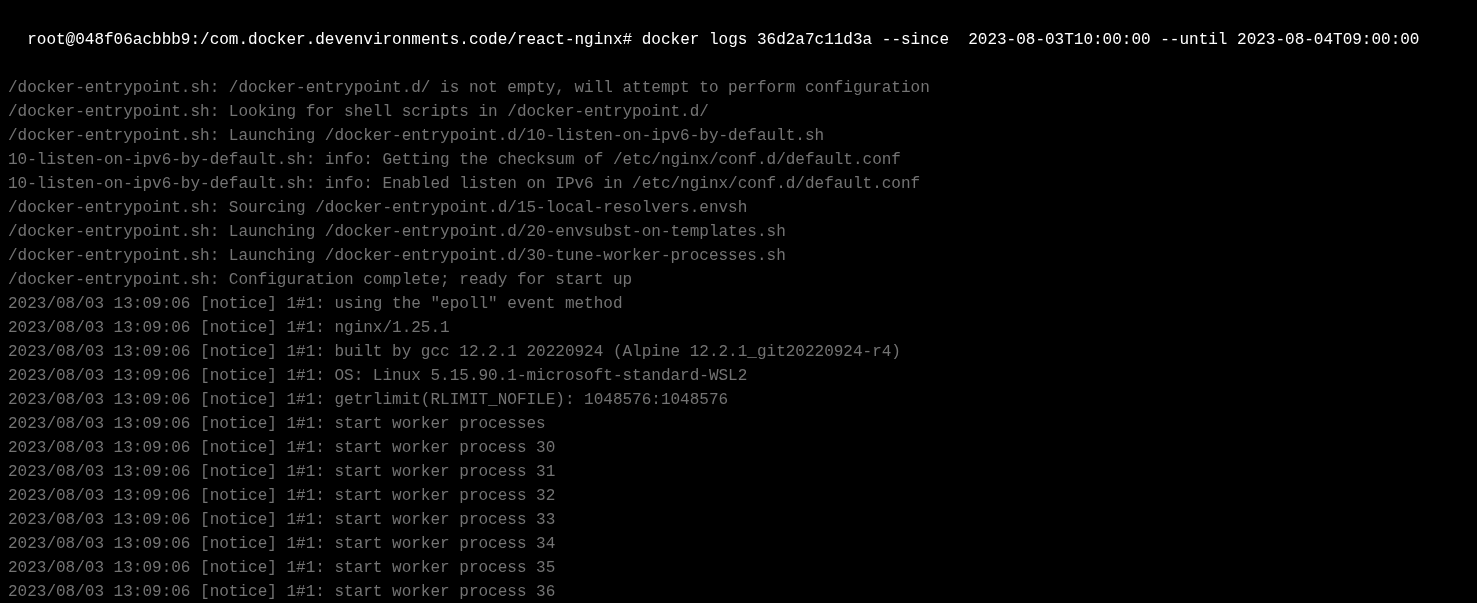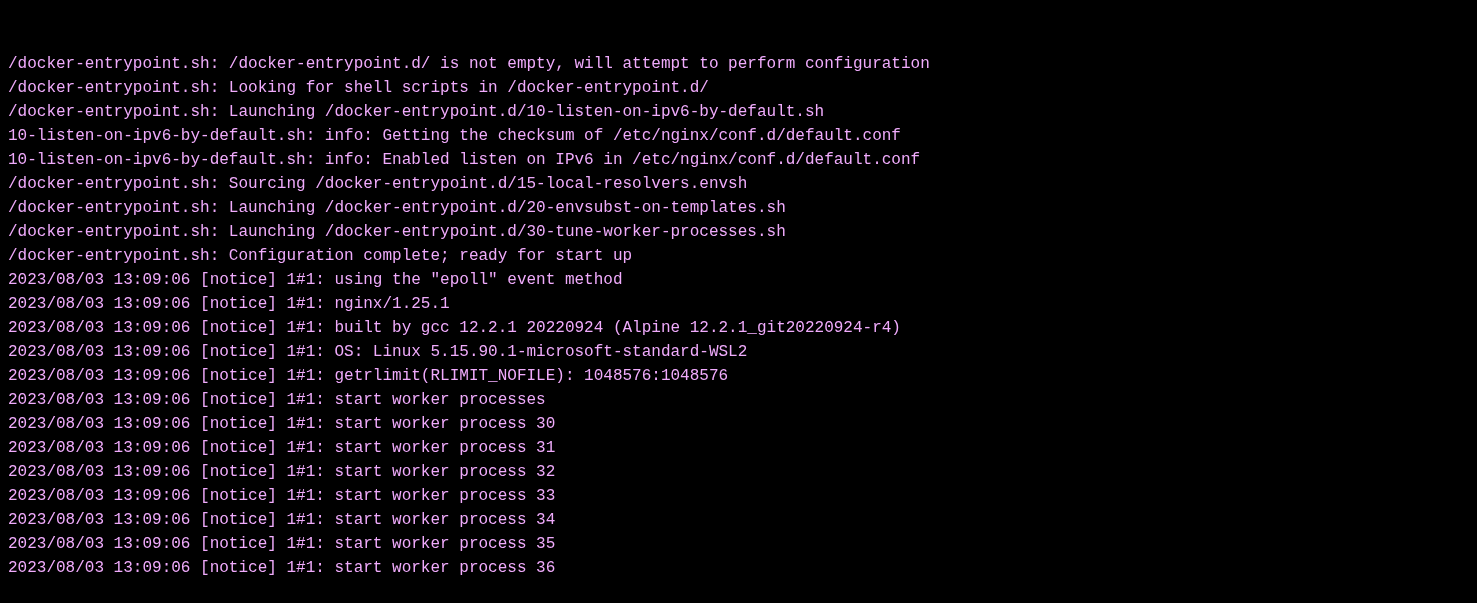--- a/index.html
+++ b/index.html
@@ -42,6 +42,7 @@
 <body>
 
 <div class="terminal">
+  <div class="prompt-line"><span class="user-host">root@048f06acbbb9</span><span>:</span><span class="path">/com.docker.devenvironments.code/react-nginx</span><span>#</span> <span class="command">docker logs 36d2a7c11d3a --since  2023-08-03T10:00:00 --until 2023-08-04T09:00:00</span></div>
   <div id="output-container"><div class="output-line">/docker-entrypoint.sh: /docker-entrypoint.d/ is not empty, will attempt to perform configuration</div><div class="output-line">/docker-entrypoint.sh: Looking for shell scripts in /docker-entrypoint.d/</div><div class="output-line">/docker-entrypoint.sh: Launching /docker-entrypoint.d/10-listen-on-ipv6-by-default.sh</div><div class="output-line">10-listen-on-ipv6-by-default.sh: info: Getting the checksum of /etc/nginx/conf.d/default.conf</div><div class="output-line">10-listen-on-ipv6-by-default.sh: info: Enabled listen on IPv6 in /etc/nginx/conf.d/default.conf</div><div class="output-line">/docker-entrypoint.sh: Sourcing /docker-entrypoint.d/15-local-resolvers.envsh</div><div class="output-line">/docker-entrypoint.sh: Launching /docker-entrypoint.d/20-envsubst-on-templates.sh</div><div class="output-line">/docker-entrypoint.sh: Launching /docker-entrypoint.d/30-tune-worker-processes.sh</div><div class="output-line">/docker-entrypoint.sh: Configuration complete; ready for start up</div><div class="output-line">2023/08/03 13:09:06 [notice] 1#1: using the "epoll" event method</div><div class="output-line">2023/08/03 13:09:06 [notice] 1#1: nginx/1.25.1</div><div class="output-line">2023/08/03 13:09:06 [notice] 1#1: built by gcc 12.2.1 20220924 (Alpine 12.2.1_git20220924-r4)</div><div class="output-line">2023/08/03 13:09:06 [notice] 1#1: OS: Linux 5.15.90.1-microsoft-standard-WSL2</div><div class="output-line">2023/08/03 13:09:06 [notice] 1#1: getrlimit(RLIMIT_NOFILE): 1048576:1048576</div><div class="output-line">2023/08/03 13:09:06 [notice] 1#1: start worker processes</div><div class="output-line">2023/08/03 13:09:06 [notice] 1#1: start worker process 30</div><div class="output-line">2023/08/03 13:09:06 [notice] 1#1: start worker process 31</div><div class="output-line">2023/08/03 13:09:06 [notice] 1#1: start worker process 32</div><div class="output-line">2023/08/03 13:09:06 [notice] 1#1: start worker process 33</div><div class="output-line">2023/08/03 13:09:06 [notice] 1#1: start worker process 34</div><div class="output-line">2023/08/03 13:09:06 [notice] 1#1: start worker process 35</div><div class="output-line">2023/08/03 13:09:06 [notice] 1#1: start worker process 36</div></div>
 </div>
 

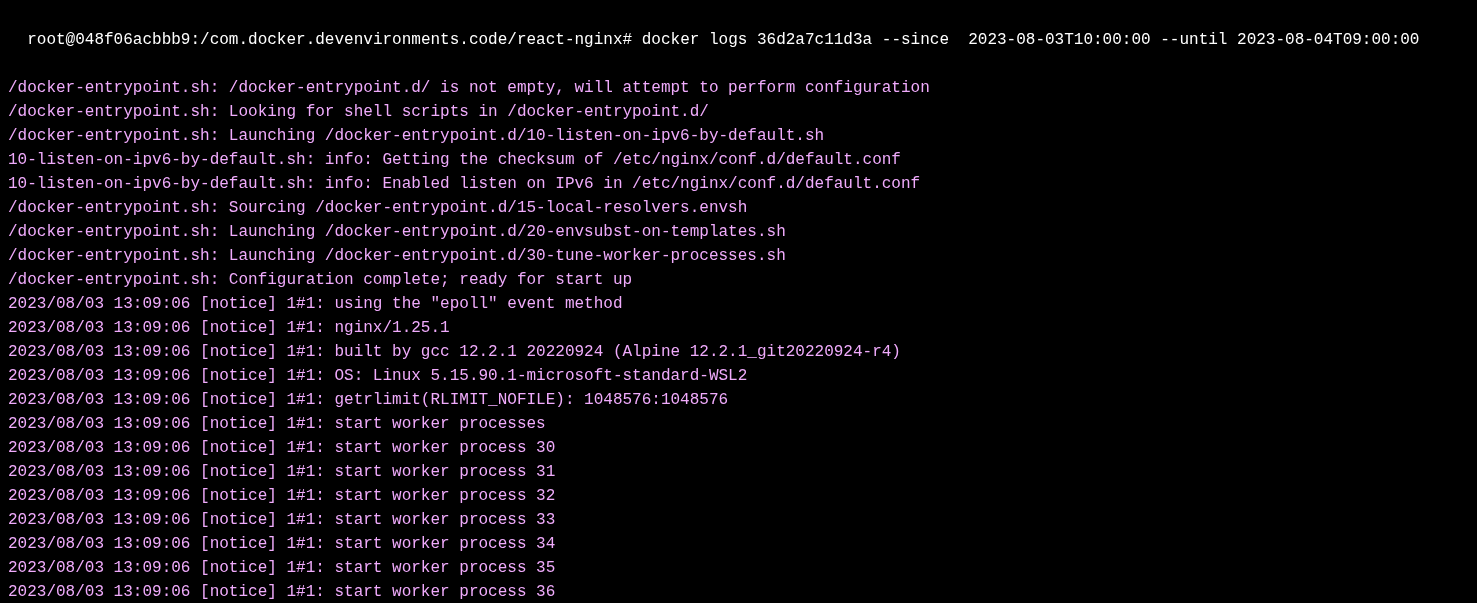--- a/index.html
+++ b/index.html
@@ -35,7 +35,7 @@
       color: #ffffff;
     }
     .output-line {
-      color: #f0abfc;
+      color: #737373;
     }
   </style>
 </head>

